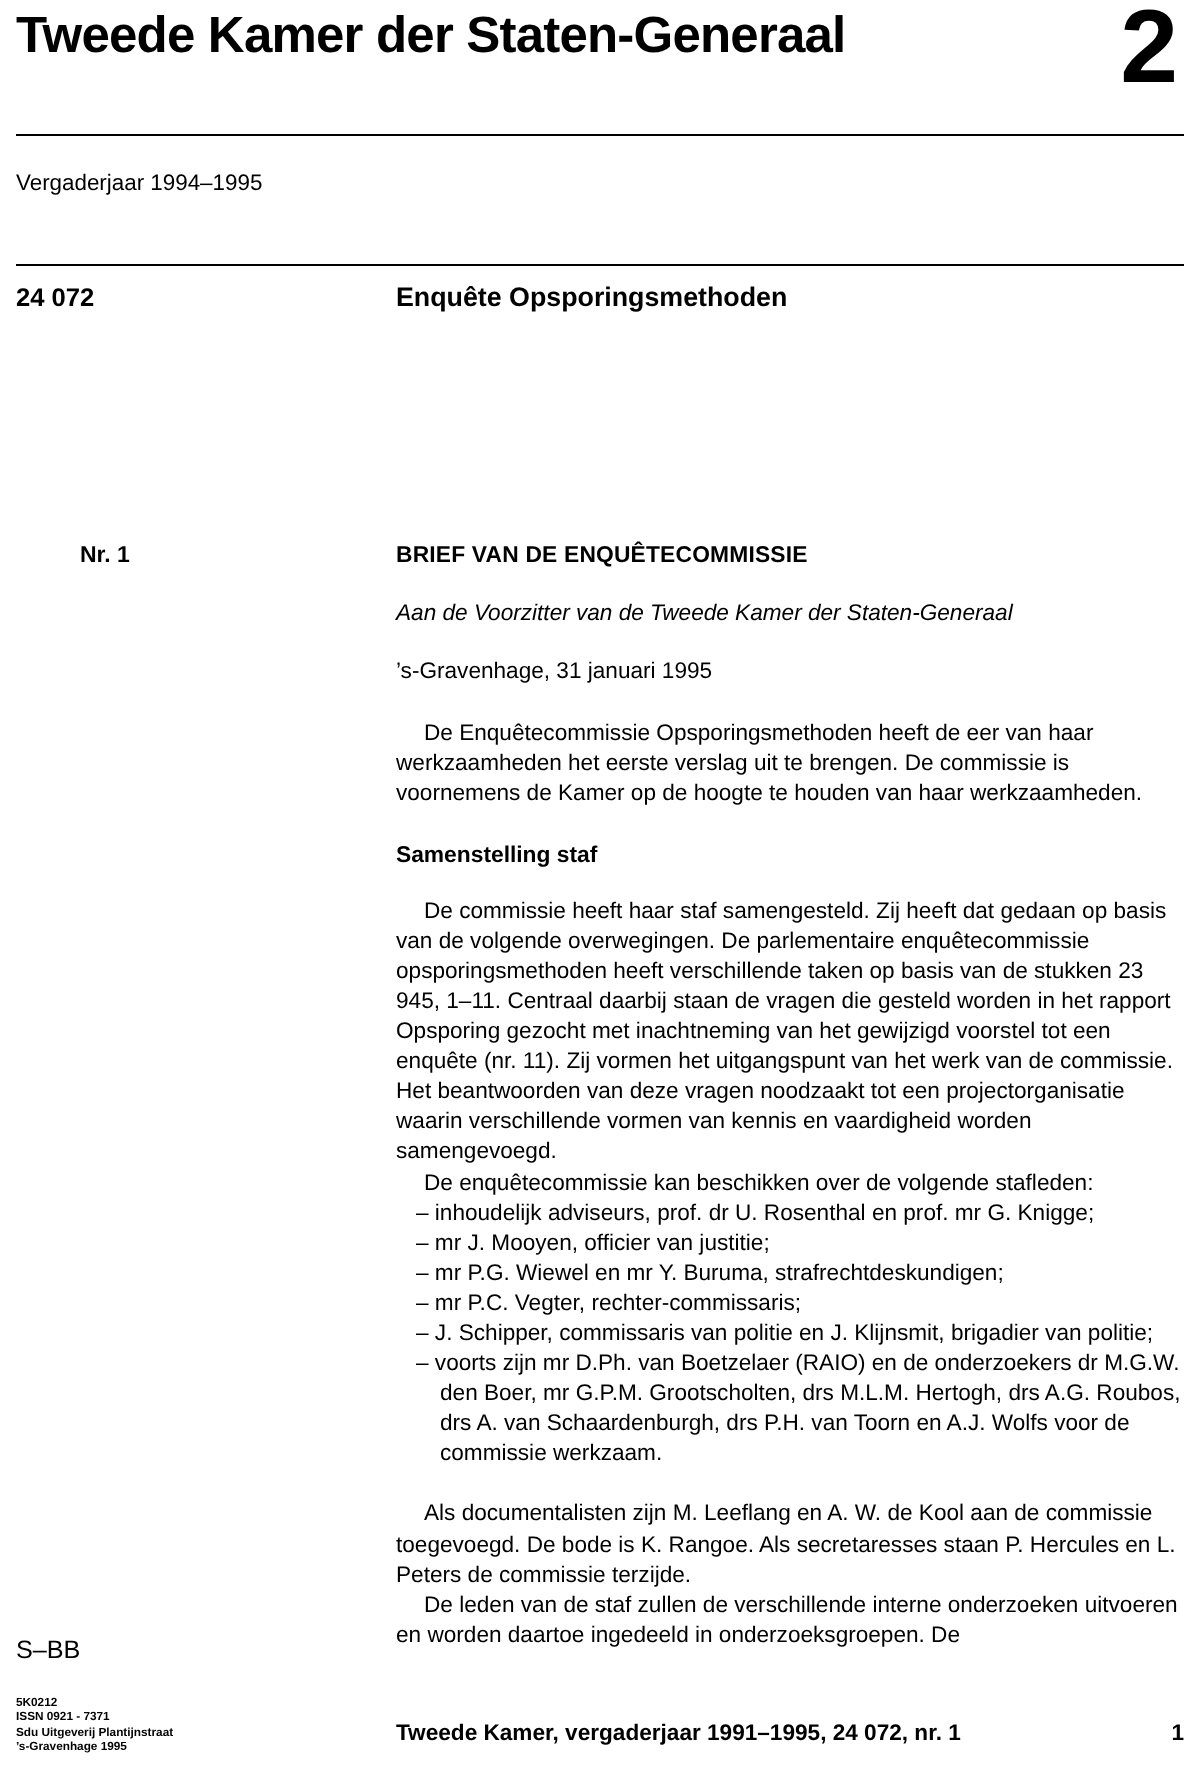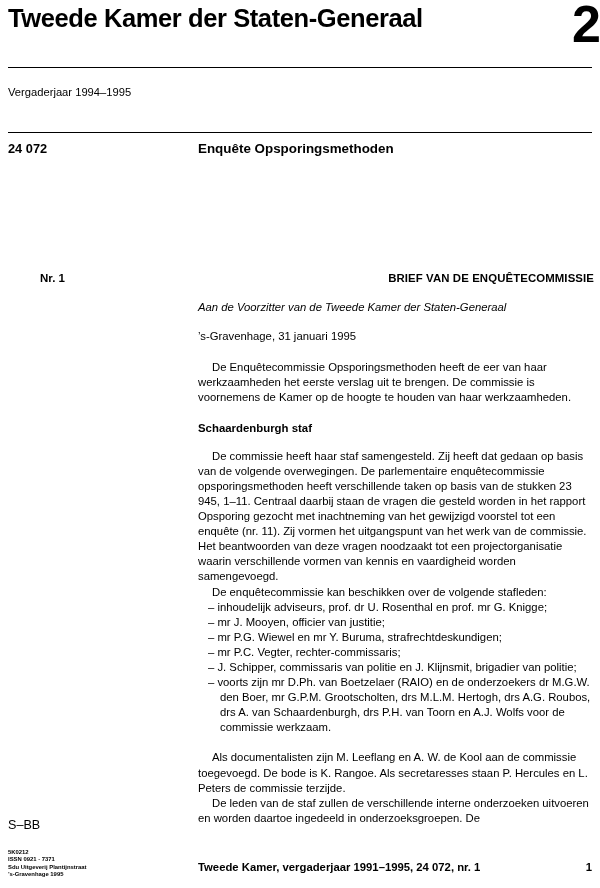--- a/index.html
+++ b/index.html
@@ -27,7 +27,7 @@
   .masthead {
     position: absolute;
     left: 8px;
-    right: 0;
+    right: 12px;
     top: 4px;
     height: 58px;
   }

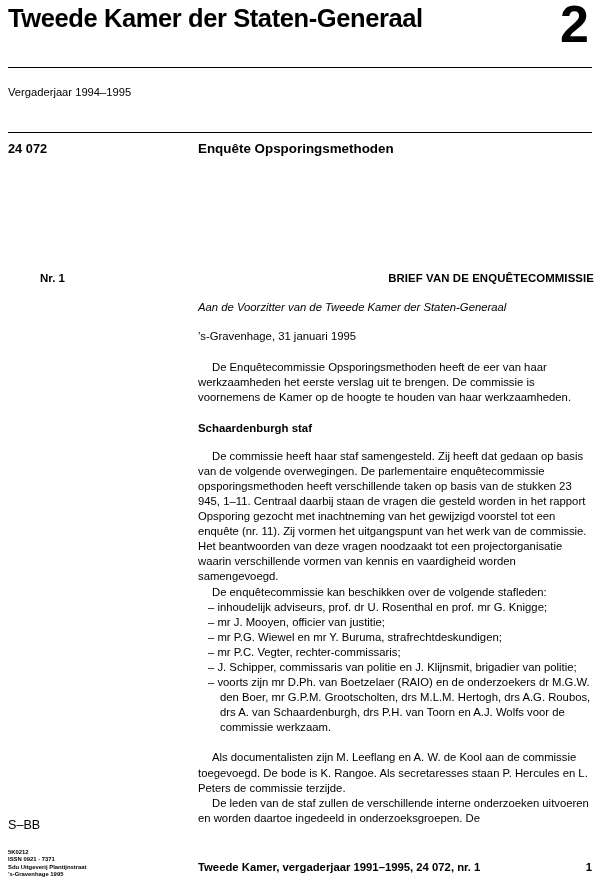--- a/index.html
+++ b/index.html
@@ -116,7 +116,6 @@
     font-size: 11.4px;
     letter-spacing: 0.1px;
     margin: 0 0 14px 0;
-    text-align: right;
   }
   .body-col .addressee {
     margin: 0 0 14px 0;

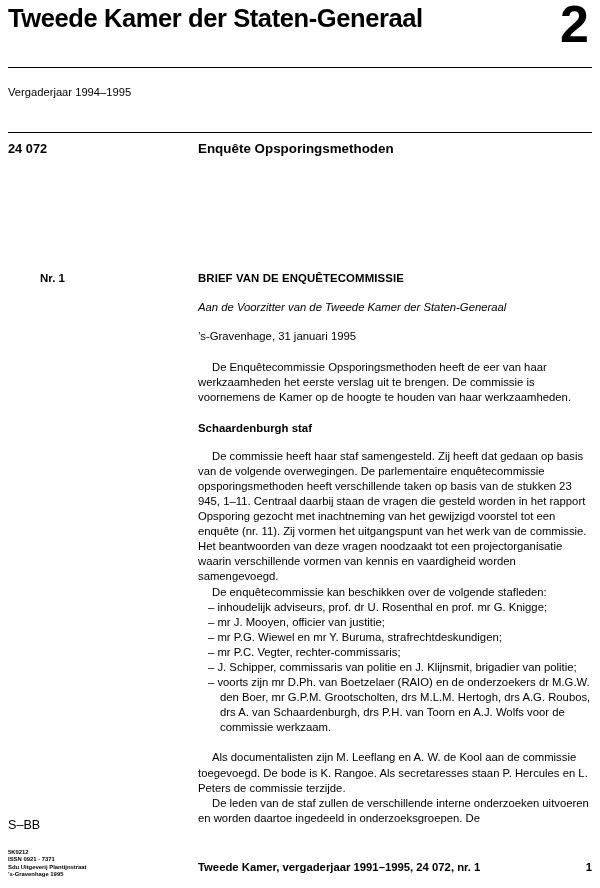--- a/index.html
+++ b/index.html
@@ -222,7 +222,7 @@
 
     <p class="para">De Enquêtecommissie Opsporingsmethoden heeft de eer van haar werkzaamheden het eerste verslag uit te brengen. De commissie is voornemens de Kamer op de hoogte te houden van haar werkzaamheden.</p>
 
-    <div class="sub-heading">Schaardenburgh staf</div>
+    <div class="sub-heading">Samenstelling staf</div>
 
     <p class="para">De commissie heeft haar staf samengesteld. Zij heeft dat gedaan op basis van de volgende overwegingen. De parlementaire enquêtecommissie opsporingsmethoden heeft verschillende taken op basis van de stukken 23 945, 1–11. Centraal daarbij staan de vragen die gesteld worden in het rapport Opsporing gezocht met inachtneming van het gewijzigd voorstel tot een enquête (nr. 11). Zij vormen het uitgangspunt van het werk van de commissie. Het beantwoorden van deze vragen noodzaakt tot een projectorganisatie waarin verschillende vormen van kennis en vaardigheid worden samengevoegd.</p>
 

